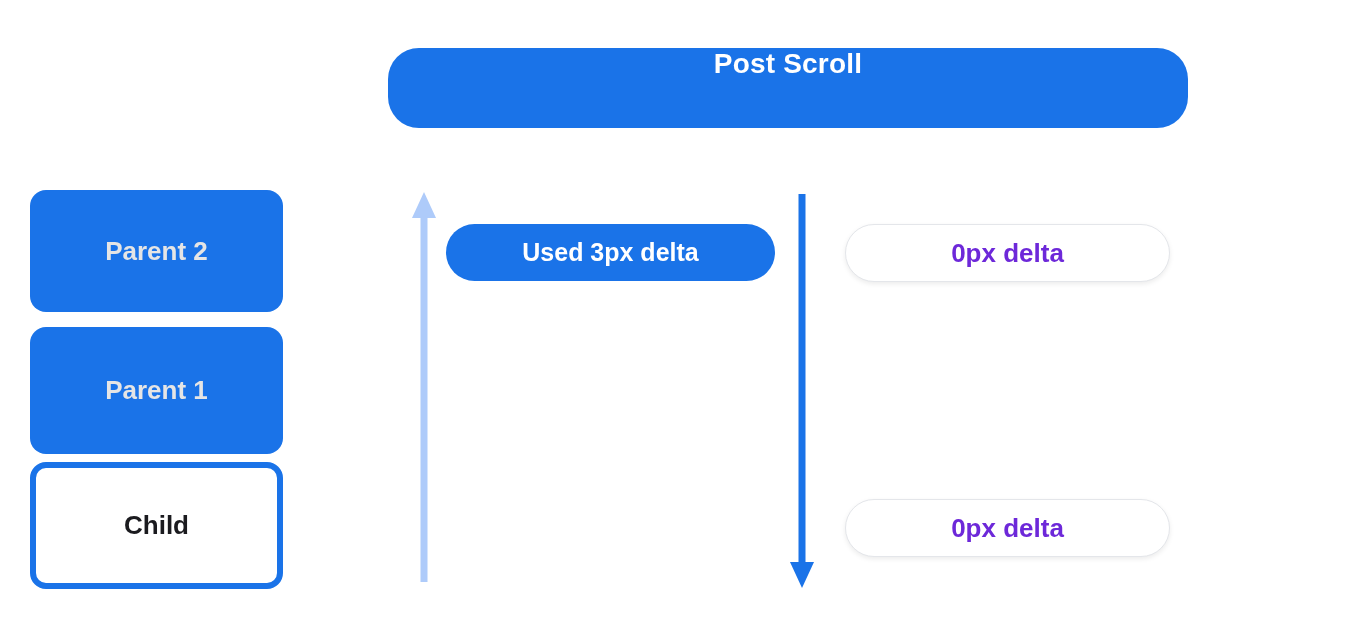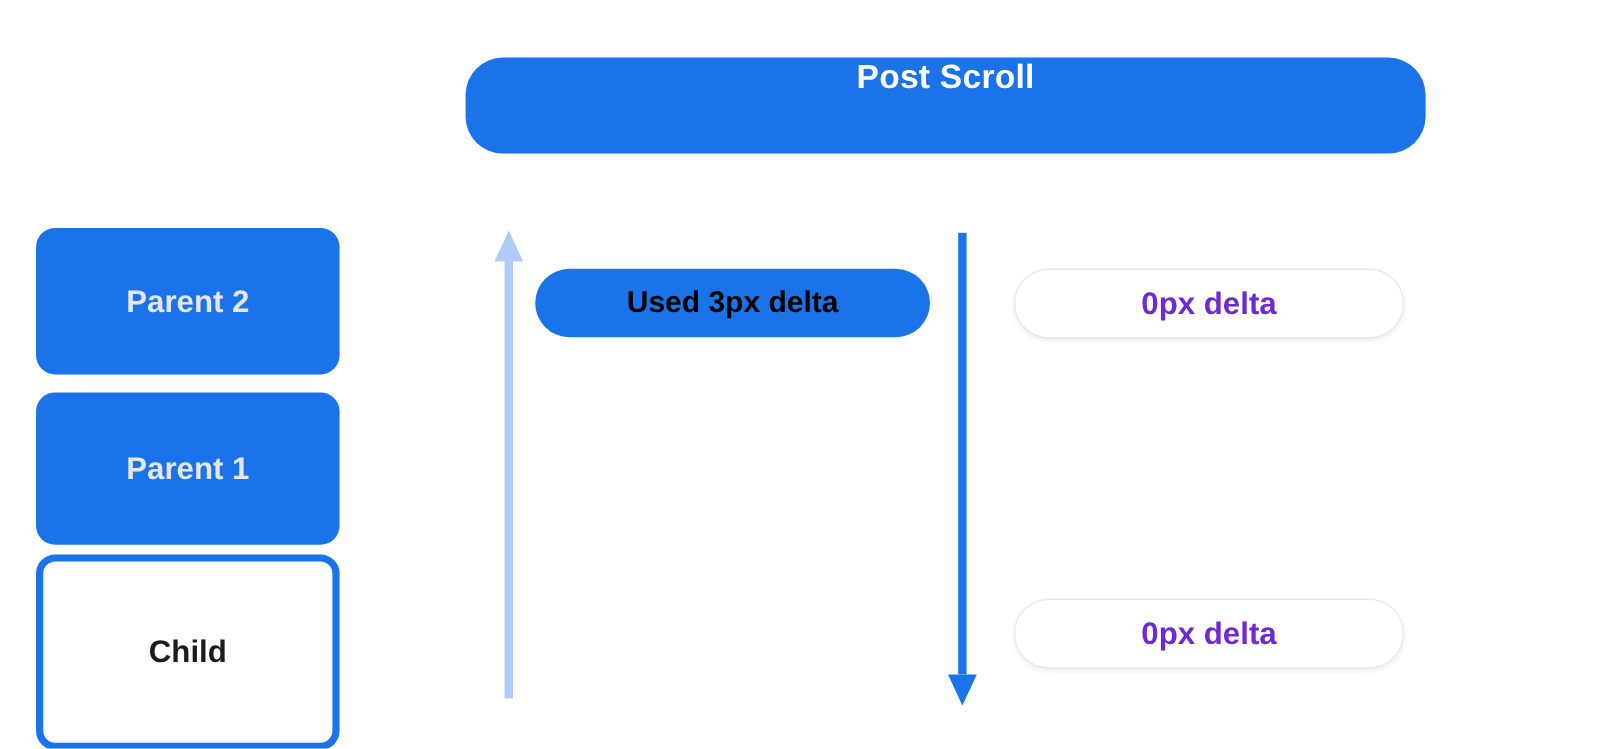--- a/index.html
+++ b/index.html
@@ -73,7 +73,7 @@
     display: flex;
     align-items: center;
     justify-content: center;
-    color: #000000;
+    color: #ffffff;
     font-size: 25px;
     font-weight: bold;
   }

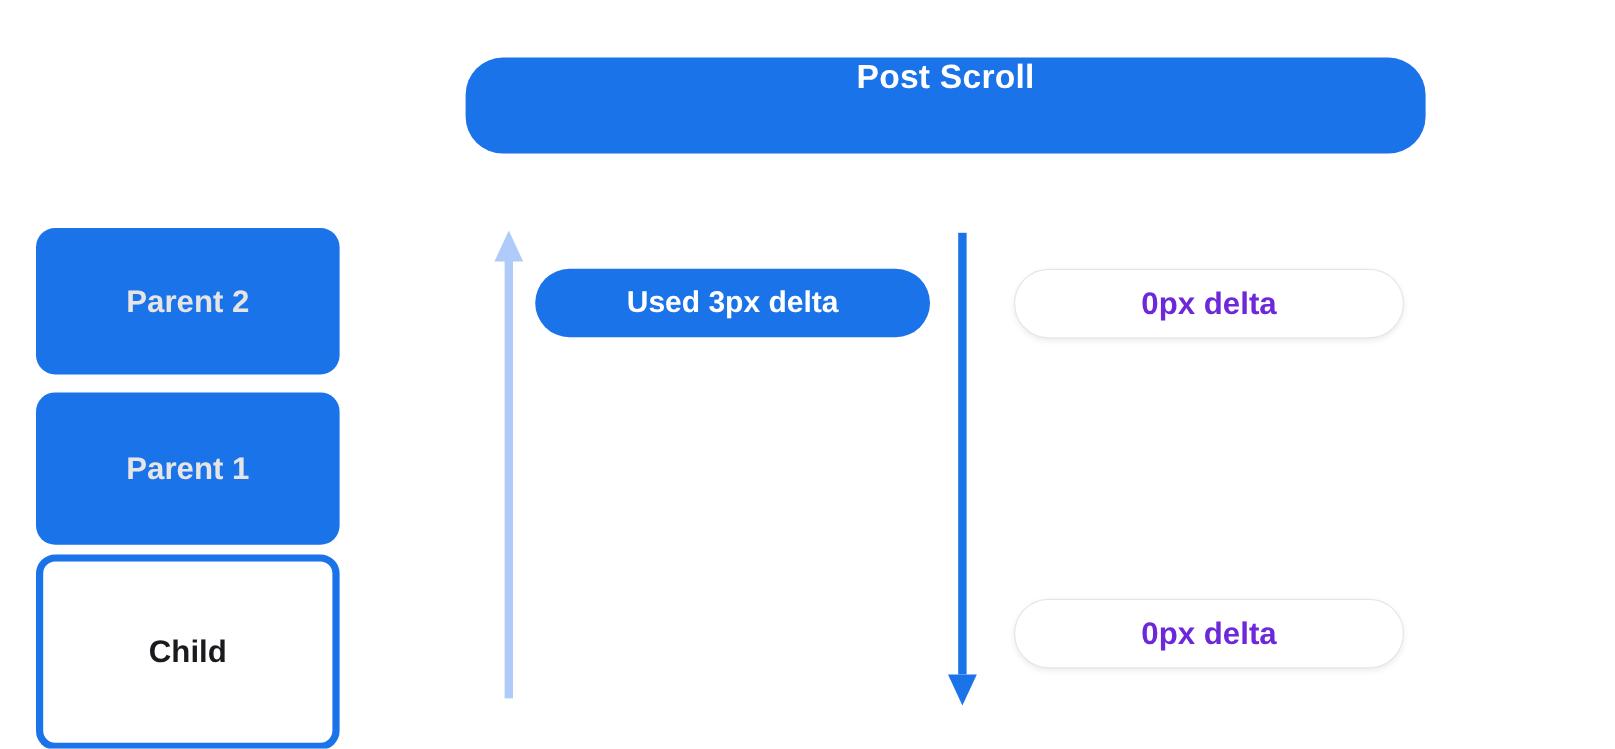--- a/index.html
+++ b/index.html
@@ -54,7 +54,7 @@
   .node-parent1 { top: 327px; height: 127px; }
   .node-child {
     top: 462px;
-    height: 163px;
+    height: 127px;
     background: #ffffff;
     border: 6px solid #1a73e8;
     color: #1b1b1f;

